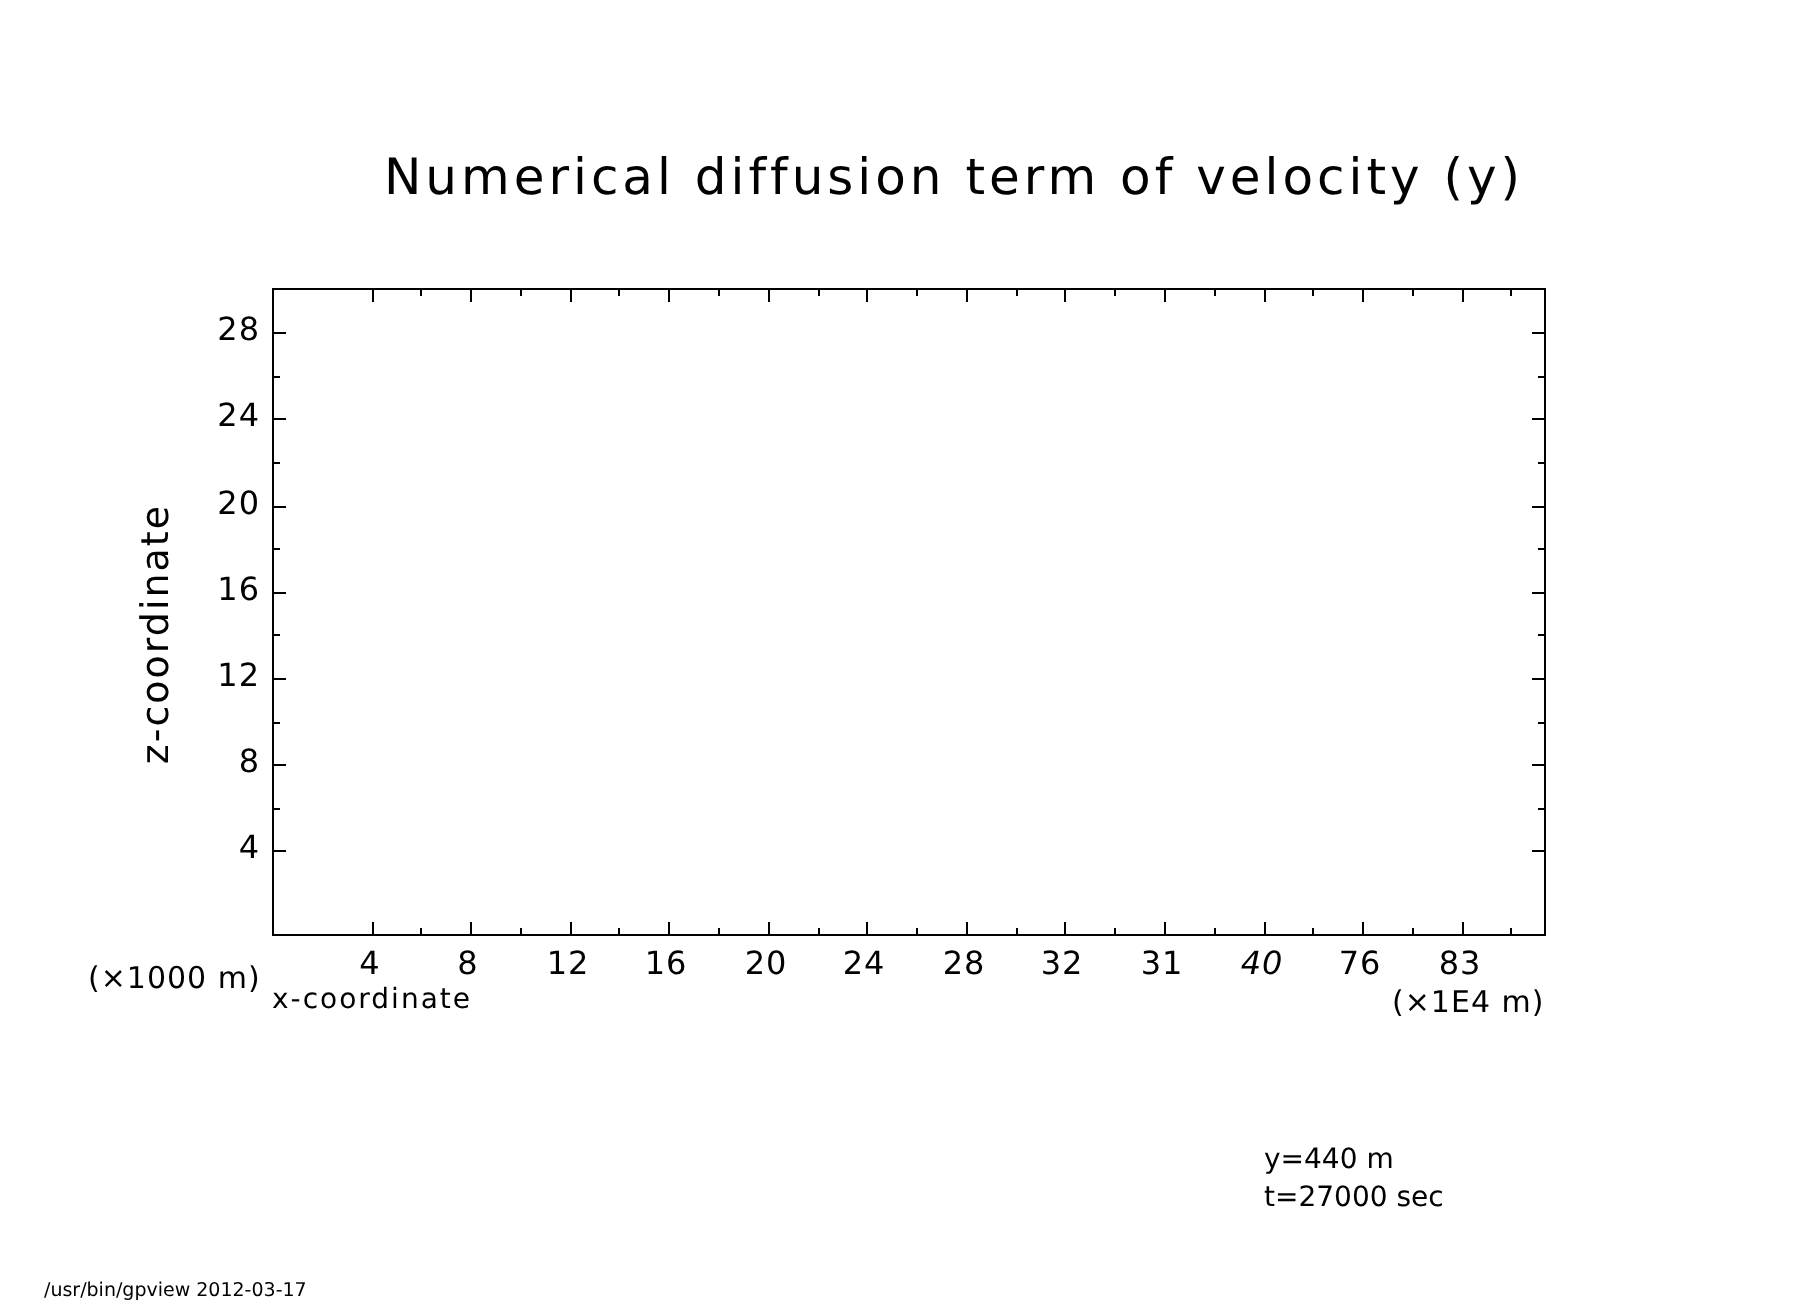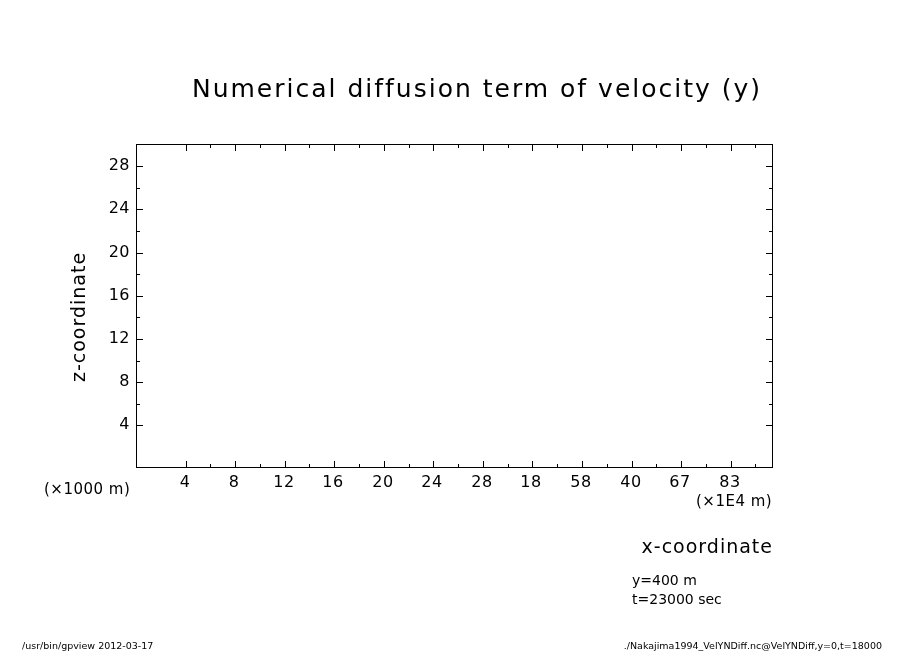--- a/index.html
+++ b/index.html
@@ -268,7 +268,7 @@
   <div class="xlabel" style="left:383px;">20</div>
   <div class="xlabel" style="left:432px;">24</div>
   <div class="xlabel" style="left:482px;">28</div>
-  <div class="xlabel" style="left:531px;">18</div>
+  <div class="xlabel" style="left:531px;">32</div>
   <div class="xlabel" style="left:581px;">58</div>
   <div class="xlabel" style="left:631px;">40</div>
   <div class="xlabel" style="left:680px;">67</div>

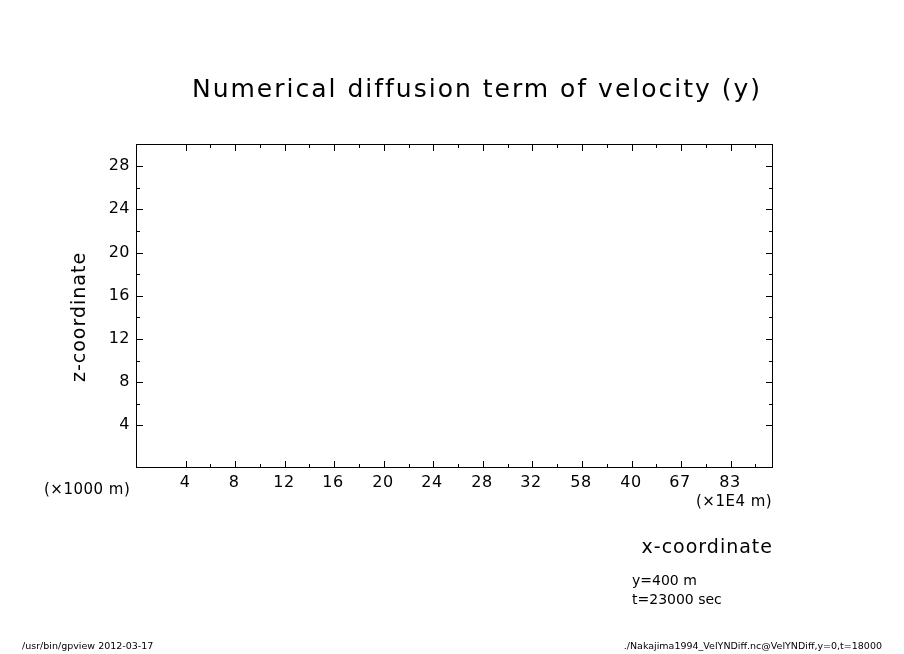--- a/index.html
+++ b/index.html
@@ -269,7 +269,7 @@
   <div class="xlabel" style="left:432px;">24</div>
   <div class="xlabel" style="left:482px;">28</div>
   <div class="xlabel" style="left:531px;">32</div>
-  <div class="xlabel" style="left:581px;">58</div>
+  <div class="xlabel" style="left:581px;">31</div>
   <div class="xlabel" style="left:631px;">40</div>
   <div class="xlabel" style="left:680px;">67</div>
   <div class="xlabel" style="left:730px;">83</div>

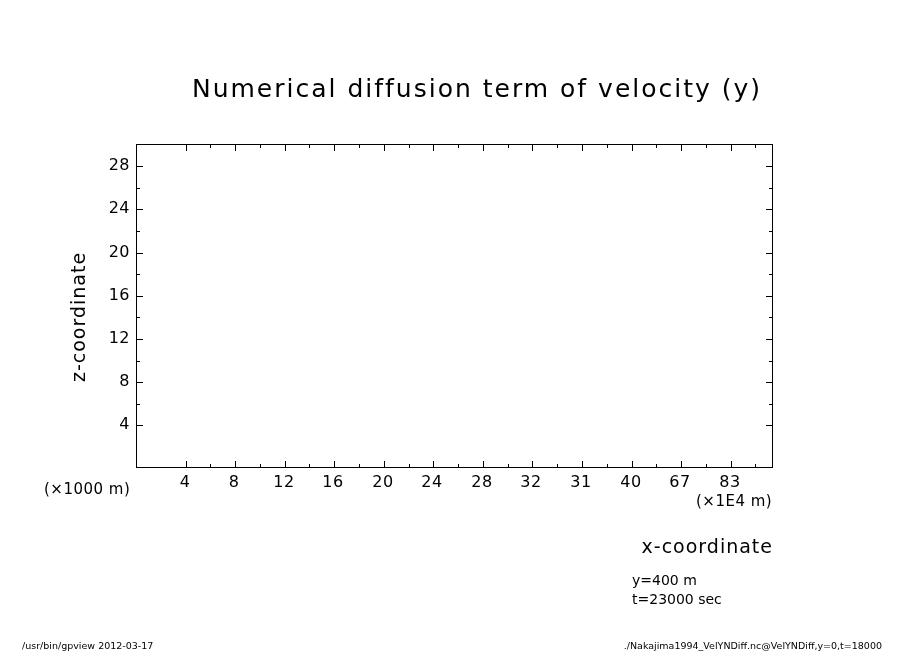--- a/index.html
+++ b/index.html
@@ -270,7 +270,7 @@
   <div class="xlabel" style="left:482px;">28</div>
   <div class="xlabel" style="left:531px;">32</div>
   <div class="xlabel" style="left:581px;">31</div>
-  <div class="xlabel" style="left:631px;">40</div>
+  <div class="xlabel" style="left:631px;font-style:italic;">40</div>
   <div class="xlabel" style="left:680px;">67</div>
   <div class="xlabel" style="left:730px;">83</div>
 

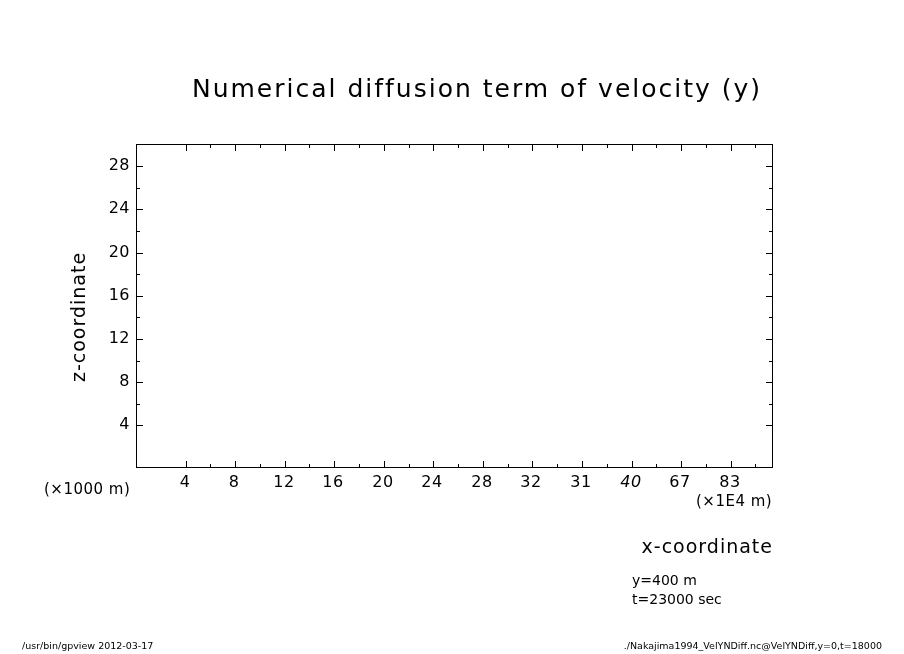--- a/index.html
+++ b/index.html
@@ -271,7 +271,7 @@
   <div class="xlabel" style="left:531px;">32</div>
   <div class="xlabel" style="left:581px;">31</div>
   <div class="xlabel" style="left:631px;font-style:italic;">40</div>
-  <div class="xlabel" style="left:680px;">67</div>
+  <div class="xlabel" style="left:680px;">76</div>
   <div class="xlabel" style="left:730px;">83</div>
 
   <div class="ylabel" style="top:424px;">4</div>

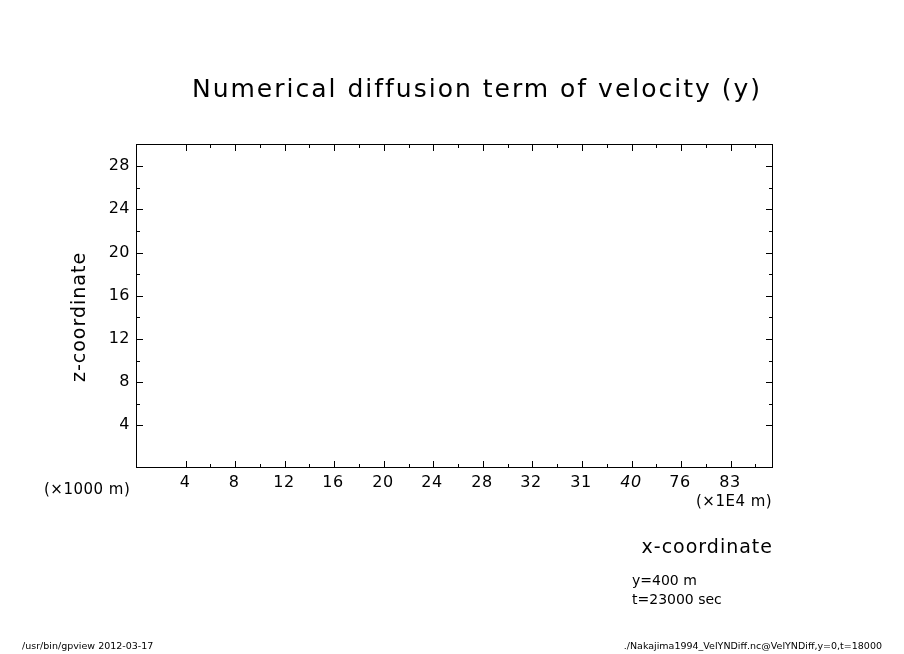--- a/index.html
+++ b/index.html
@@ -116,10 +116,10 @@
   }
   #x-axis-title {
     left: 136px;
-    top: 535px;
+    top: 492px;
     width: 637px;
-    text-align: right;
-    font-size: 19px;
+    text-align: left;
+    font-size: 14px;
     letter-spacing: 1px;
     white-space: nowrap;
   }

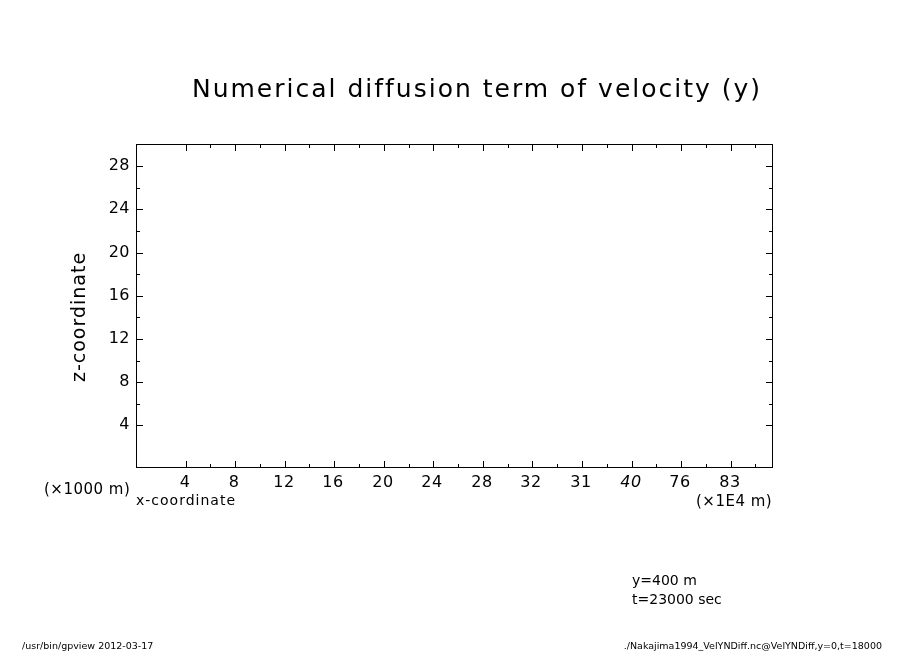--- a/index.html
+++ b/index.html
@@ -289,7 +289,7 @@
   <div class="abs" id="x-unit-right">(×1E4  m)</div>
 
   <div class="abs" id="meta-block">
-    <div>y=400  m</div>
+    <div>y=440  m</div>
     <div>t=23000  sec</div>
   </div>
 

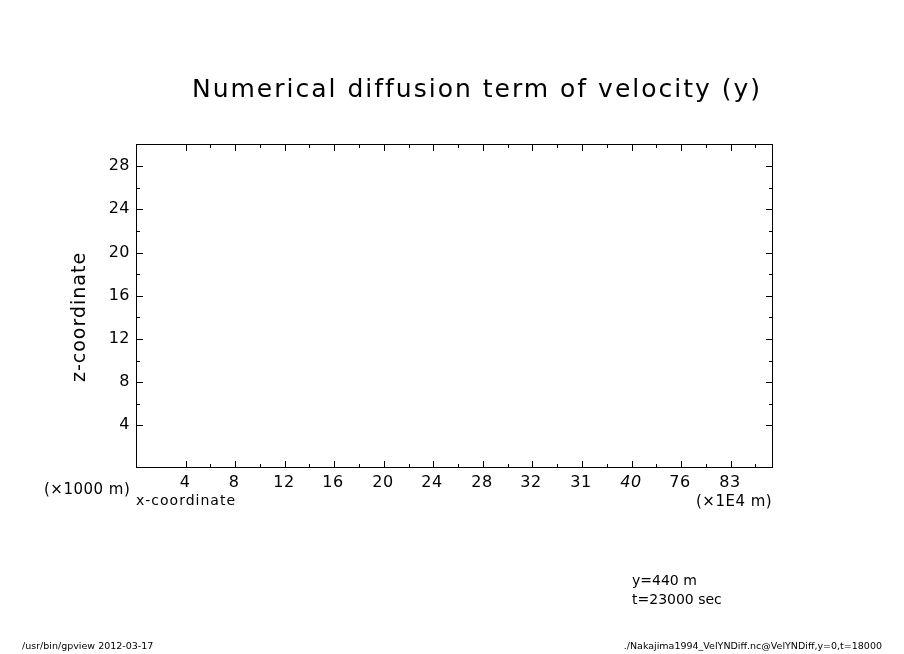--- a/index.html
+++ b/index.html
@@ -290,7 +290,7 @@
 
   <div class="abs" id="meta-block">
     <div>y=440  m</div>
-    <div>t=23000  sec</div>
+    <div>t=27000  sec</div>
   </div>
 
   <div class="abs" id="footer-left">/usr/bin/gpview   2012-03-17</div>

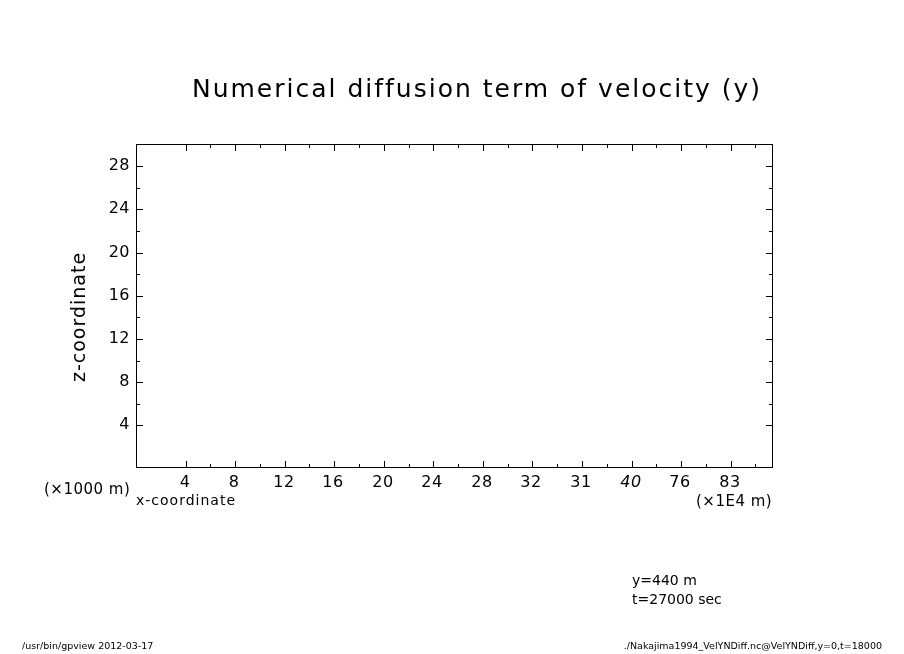--- a/index.html
+++ b/index.html
@@ -294,7 +294,6 @@
   </div>
 
   <div class="abs" id="footer-left">/usr/bin/gpview   2012-03-17</div>
-  <div class="abs" id="footer-right">./Nakajima1994_VelYNDiff.nc@VelYNDiff,y=0,t=18000</div>
 
 </div>
 

